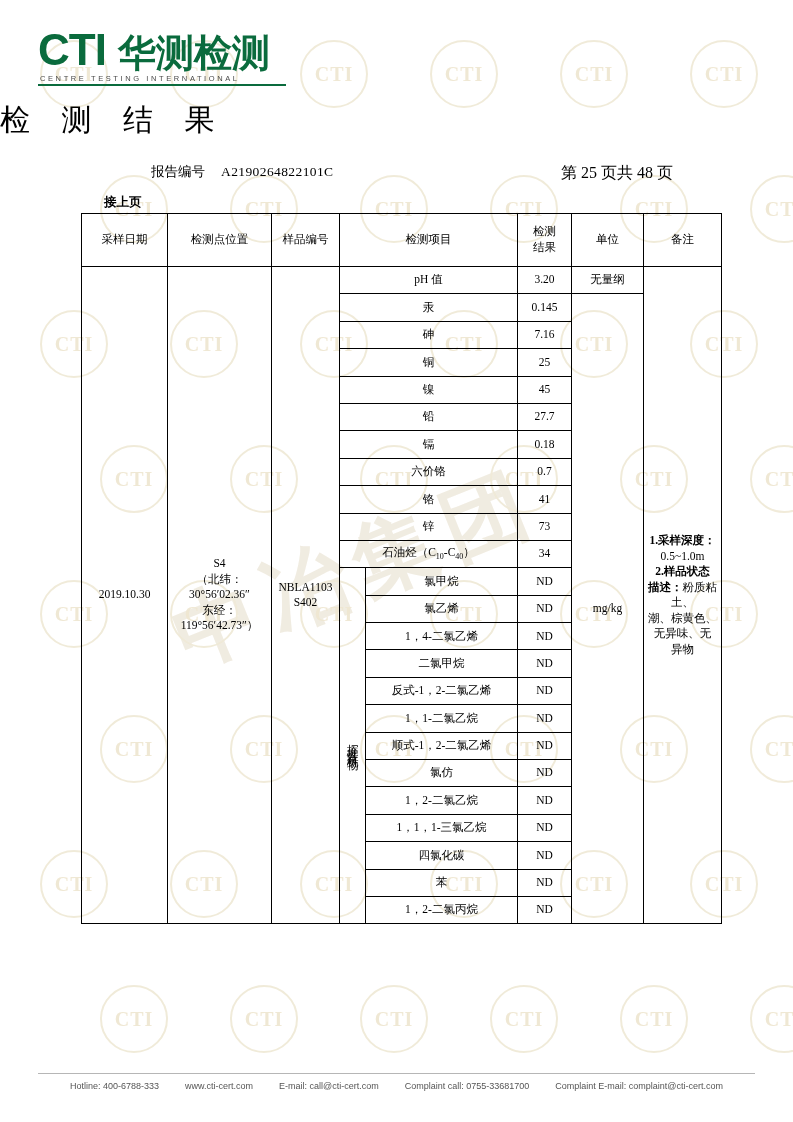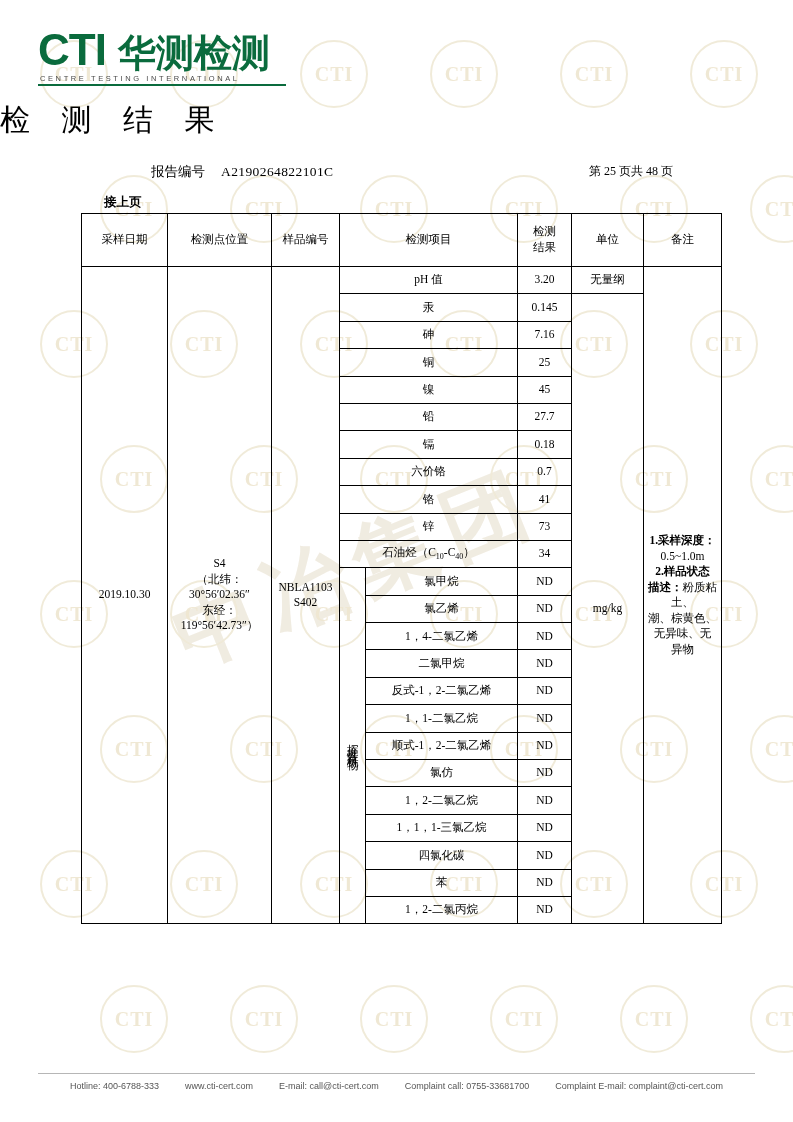--- a/index.html
+++ b/index.html
@@ -133,7 +133,7 @@
     position: absolute;
     right: 120px;
     top: 0;
-    font-size: 12px;
+    font-size: 16px;
   }
   .cont-label {
     position: absolute;

